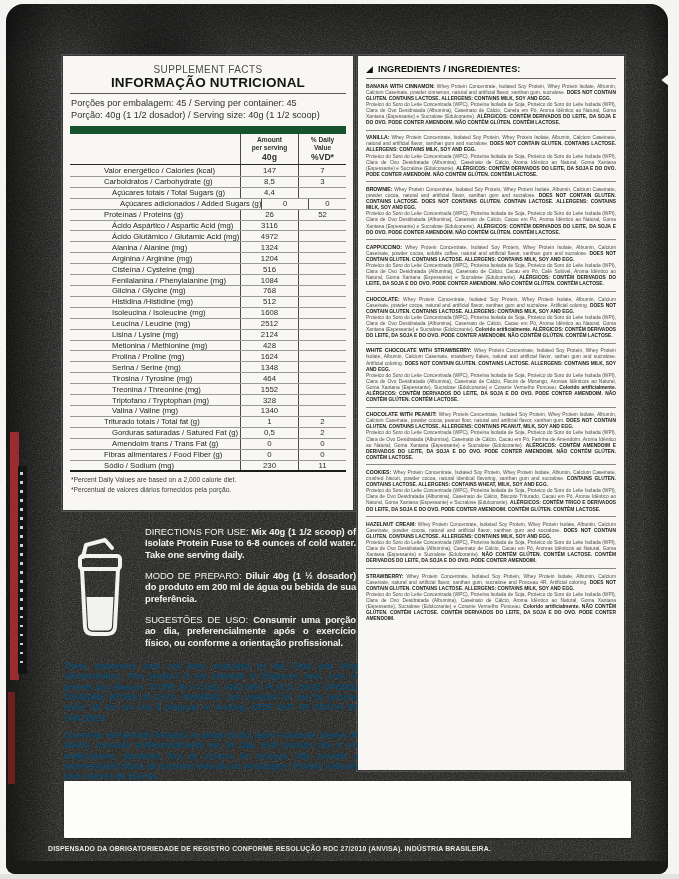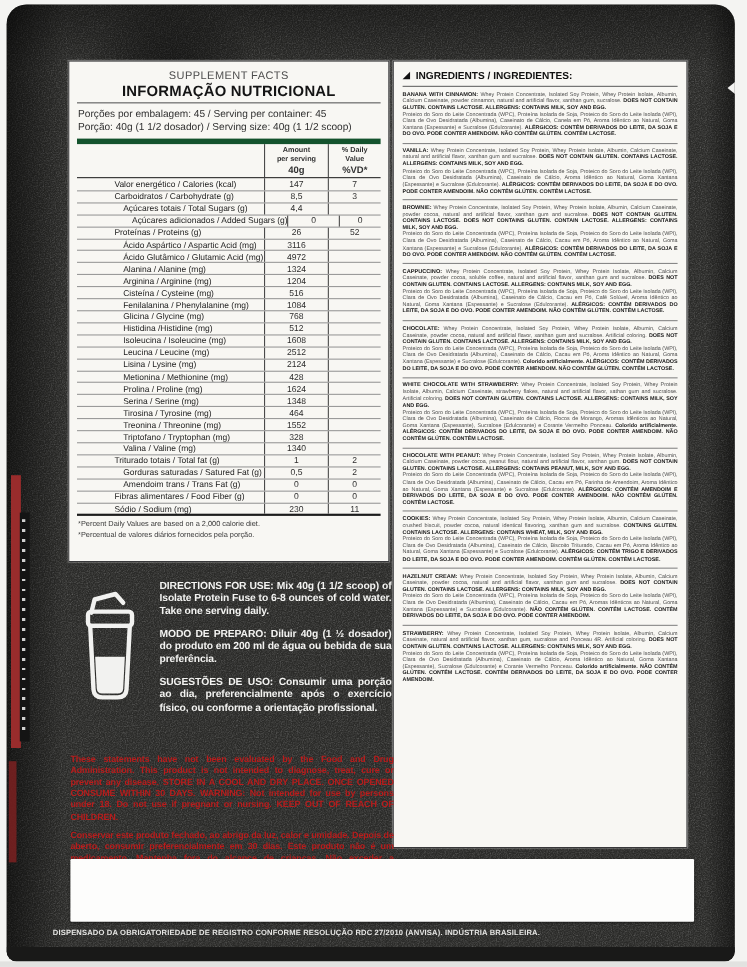--- a/index.html
+++ b/index.html
@@ -40,7 +40,7 @@
   .f-title-pt { text-align:center; font-size:13.5px; font-weight:bold; color:#141414; letter-spacing:.2px;
                 padding-bottom:3px; border-bottom:1px solid #5a5a5a; }
   .f-servings { font-size:9.2px; color:#303030; padding:3px 1px 4px 1px; line-height:1.35;
-                border-bottom:5px solid #14532d; }
+                border-bottom:8px solid #14532d; }
   .f-head { display:flex; align-items:stretch; border-bottom:1.4px solid #2a2a2a; }
   .f-head .sp { flex:1; }
   .f-col { width:58px; border-left:1px solid #4a4a4a; text-align:center; font-size:6.6px; font-weight:bold;

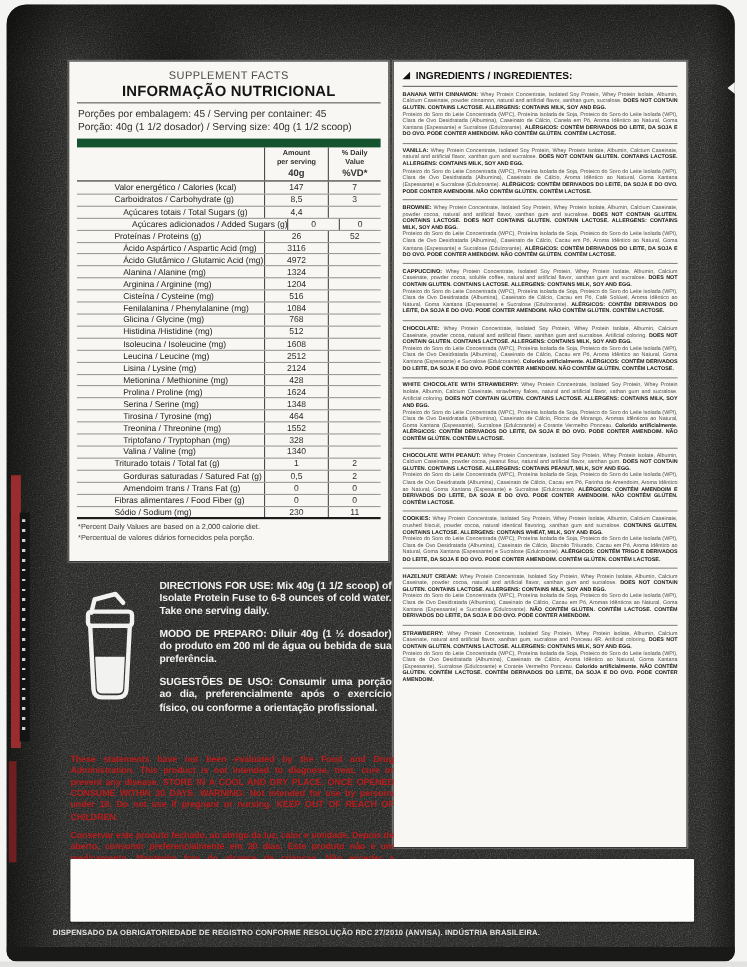--- a/index.html
+++ b/index.html
@@ -77,7 +77,7 @@
   .shaker-wrap { width:72px; display:flex; align-items:center; justify-content:center; }
   .dir-text { flex:1; display:flex; flex-direction:column; justify-content:space-between; padding:2px 0; }
   .dir-text p { font-size:9.4px; line-height:1.22; text-align:justify; font-weight:600; letter-spacing:-.1px;}
-  .dir-text b { font-weight:700; }
+  .dir-text b { font-weight:400; }
 
   
   .disclaimer { position:absolute; left:64px; top:686px; width:294px; color:#b91c1c; }

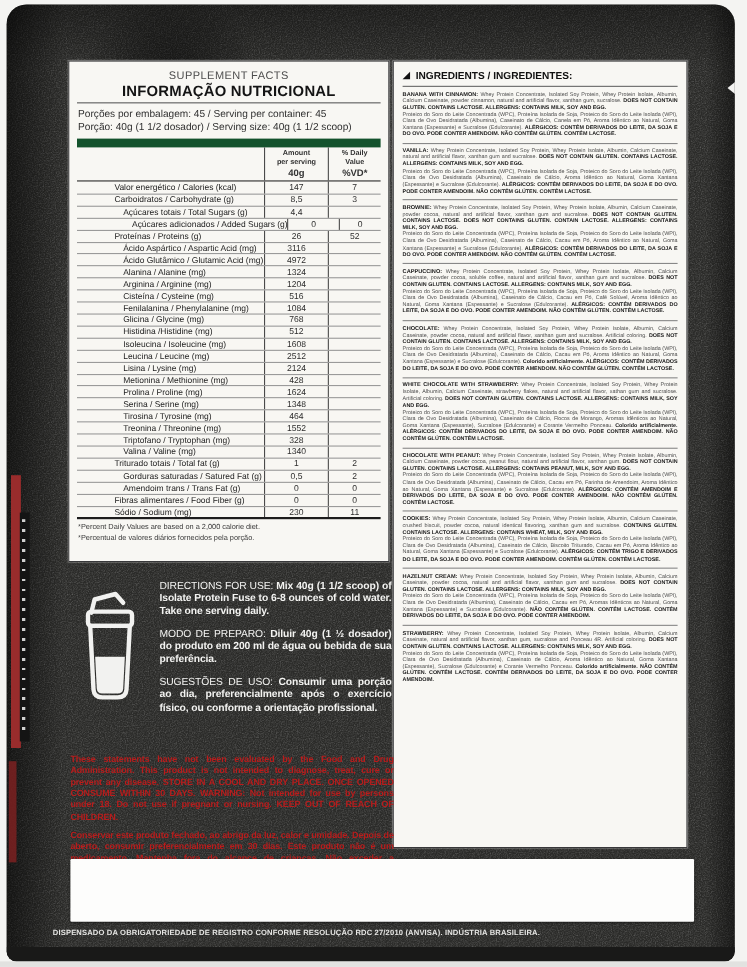--- a/index.html
+++ b/index.html
@@ -80,7 +80,7 @@
   .dir-text b { font-weight:400; }
 
   
-  .disclaimer { position:absolute; left:64px; top:686px; width:294px; color:#b91c1c; }
+  .disclaimer { position:absolute; left:64px; top:662px; width:294px; color:#0c4a6e; }
   .disclaimer p { font-size:8.15px; line-height:1.27; text-align:justify; font-weight:600;
                   margin-bottom:7px; letter-spacing:-.1px; }
   .disclaimer b { font-weight:800; }

